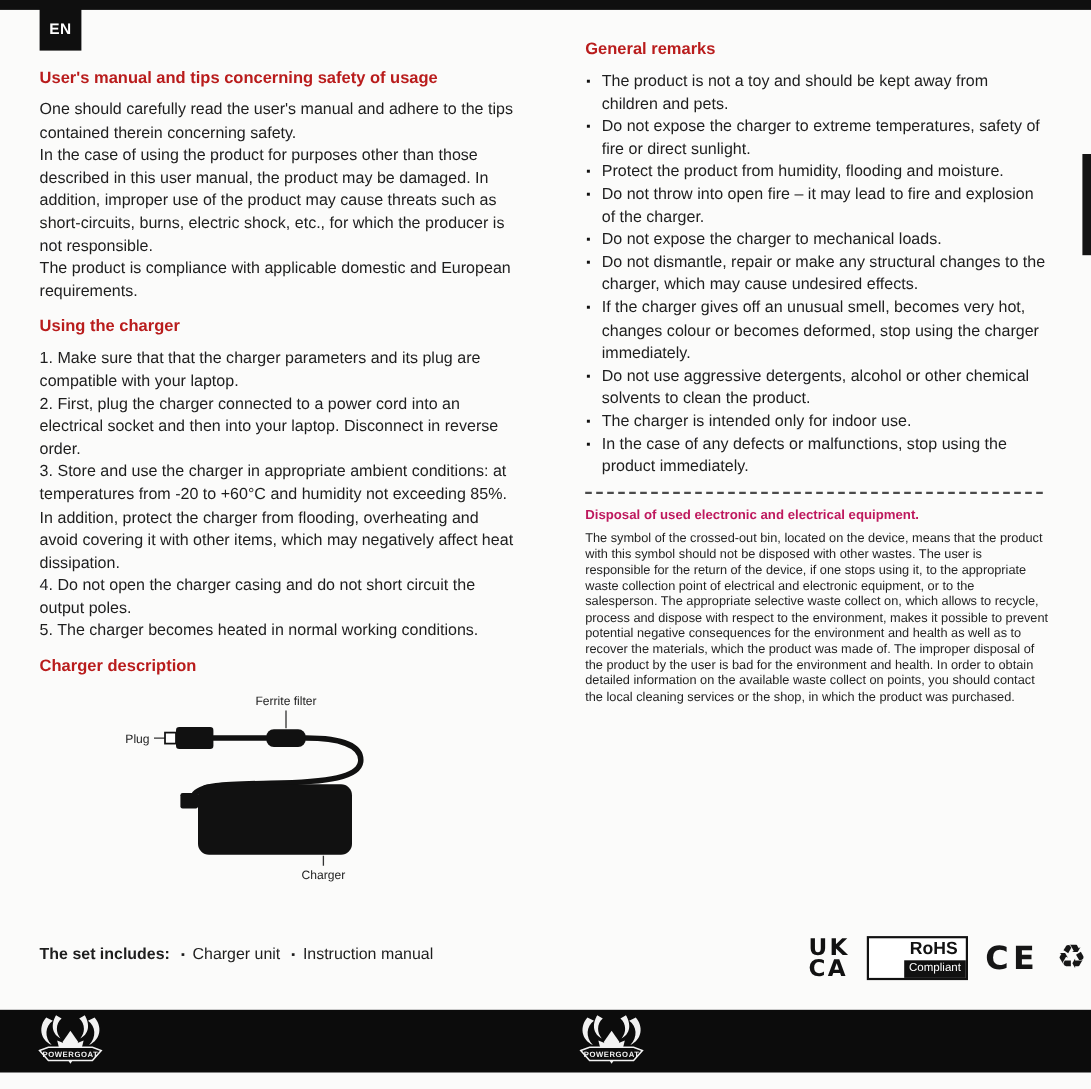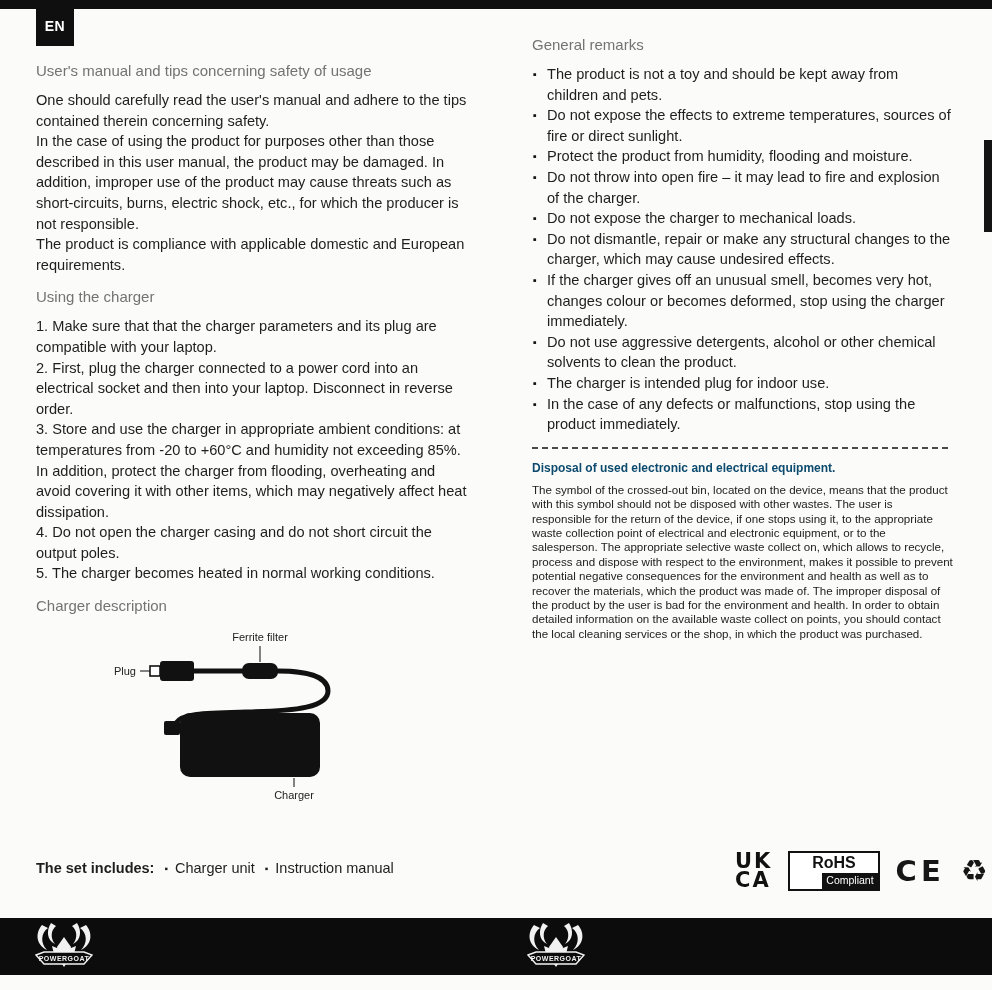--- a/index.html
+++ b/index.html
@@ -19,7 +19,7 @@
   }
   .col-left  { position:absolute; left:36px;  top:62px; width:432px; }
   .col-right { position:absolute; left:532px; top:36px; width:421px; }
-  h2 { font-size:15px; line-height:18px; font-weight:normal; color:#737373; margin:0 0 10px; }
+  h2 { font-size:15px; line-height:18px; font-weight:bold; color:#b91c1c; margin:0 0 10px; }
   .mt { margin-top:13px; }
   .para { margin:0; }
   .steps div { margin:0; }

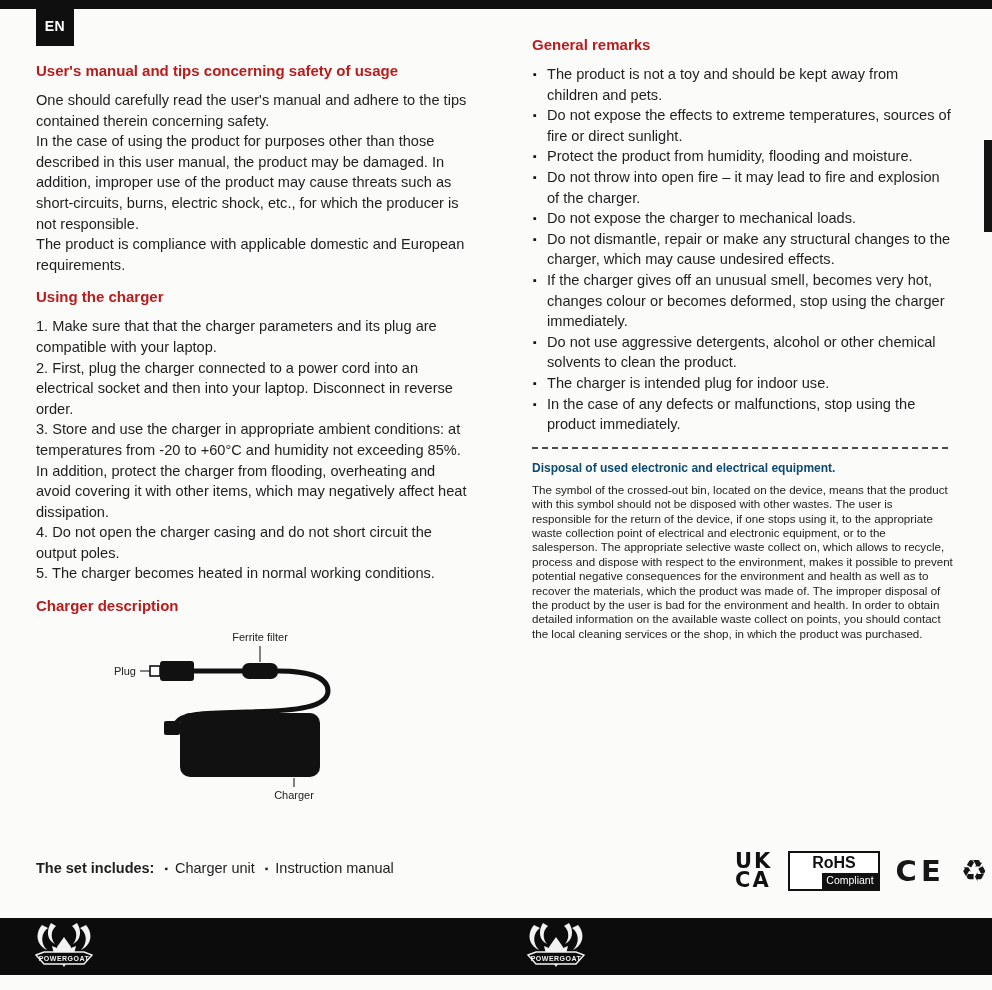--- a/index.html
+++ b/index.html
@@ -105,7 +105,7 @@
 
     <ul class="remarks">
       <li>The product is not a toy and should be kept away from children and pets.</li>
-      <li>Do not expose the effects to extreme temperatures, sources of fire or direct sunlight.</li>
+      <li>Do not expose the charger to extreme temperatures, safety of fire or direct sunlight.</li>
       <li>Protect the product from humidity, flooding and moisture.</li>
       <li>Do not throw into open fire – it may lead to fire and explosion of the charger.</li>
       <li>Do not expose the charger to mechanical loads.</li>

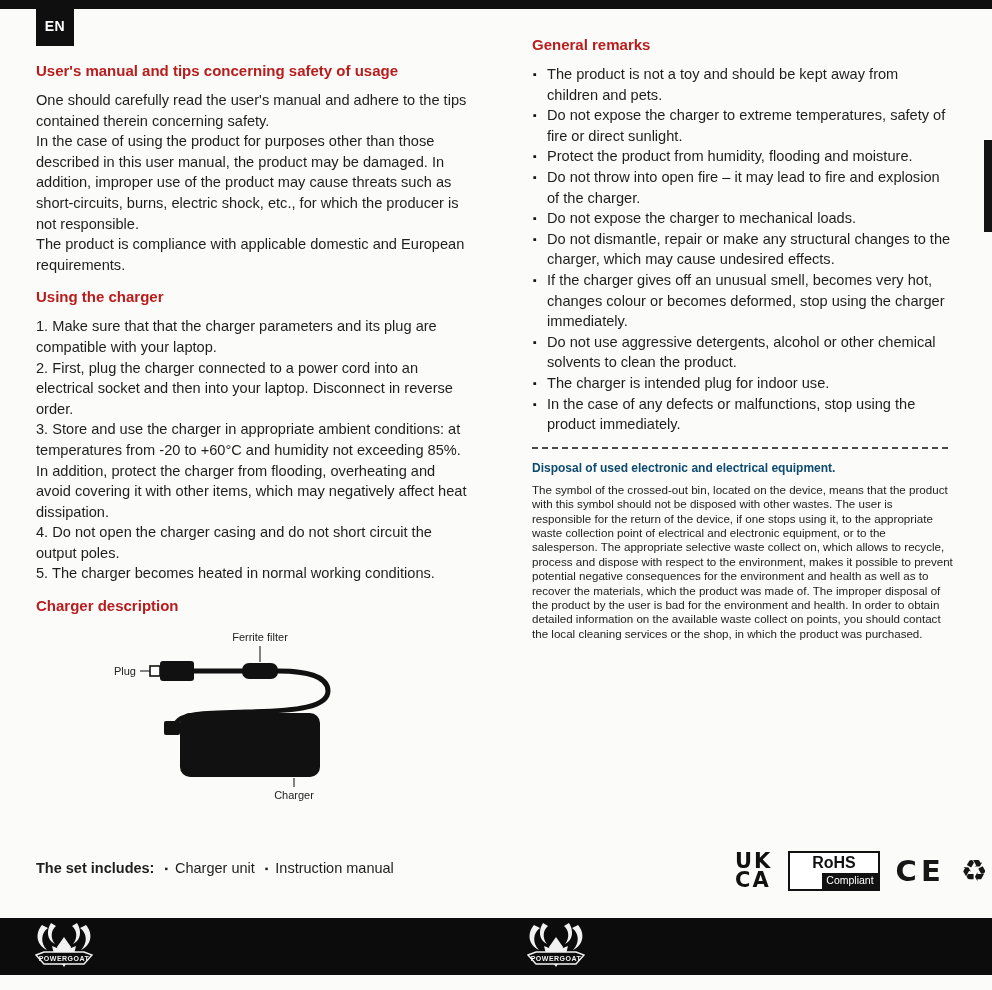--- a/index.html
+++ b/index.html
@@ -112,7 +112,7 @@
       <li>Do not dismantle, repair or make any structural changes to the charger, which may cause undesired effects.</li>
       <li>If the charger gives off an unusual smell, becomes very hot, changes colour or becomes deformed, stop using the charger immediately.</li>
       <li>Do not use aggressive detergents, alcohol or other chemical solvents to clean the product.</li>
-      <li>The charger is intended plug for indoor use.</li>
+      <li>The charger is intended only for indoor use.</li>
       <li>In the case of any defects or malfunctions, stop using the product immediately.</li>
     </ul>
 

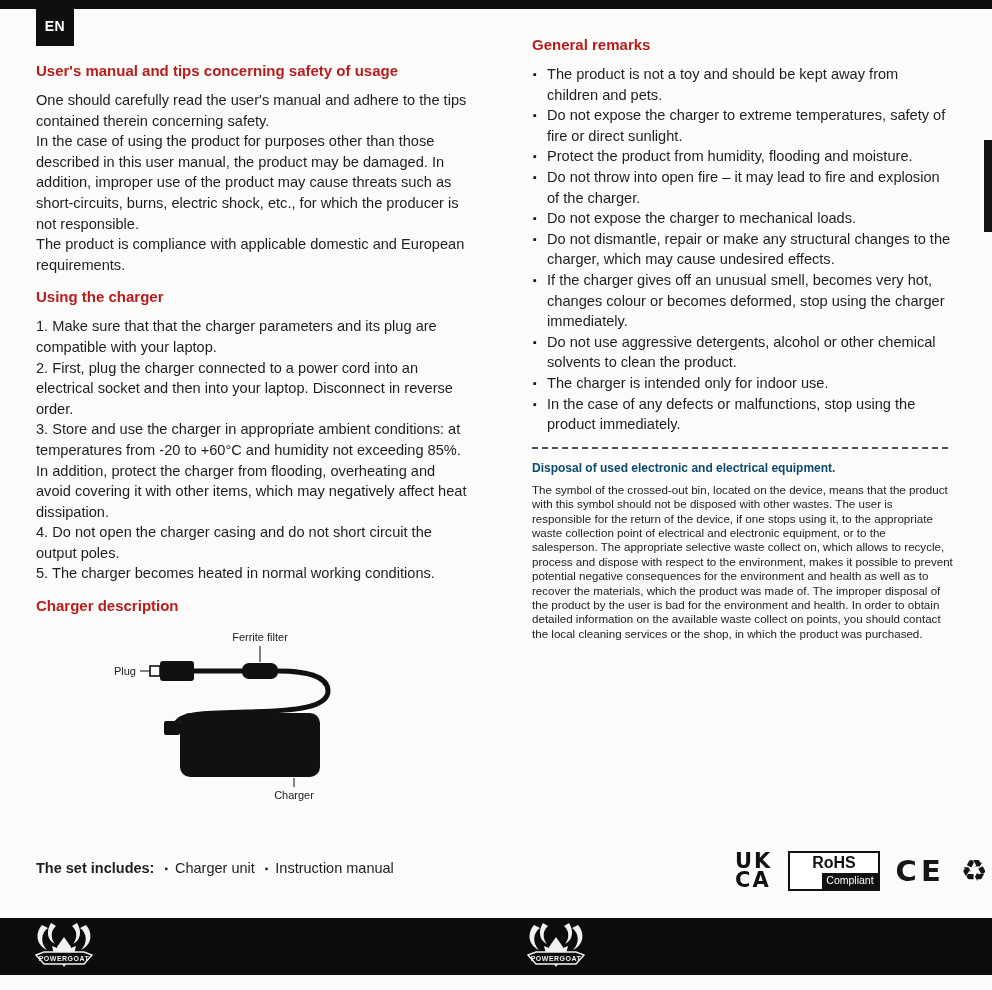--- a/index.html
+++ b/index.html
@@ -27,7 +27,7 @@
   ul.remarks li { position:relative; padding-left:15px; }
   ul.remarks li::before { content:"▪"; position:absolute; left:1px; top:0; font-size:11px; line-height:20.6px; color:#111; }
   .divider { margin-top:12px; width:416px; border-top:2px dashed #4a4a4a; height:0; }
-  .disposal-title { margin-top:12px; font-size:12px; line-height:15px; font-weight:bold; color:#0c4a6e; }
+  .disposal-title { margin-top:12px; font-size:12px; line-height:15px; font-weight:bold; color:#be185d; }
   .disposal-text { margin-top:7px; font-size:11.6px; line-height:14.4px; color:#222; }
   .diagram-wrap { margin-top:8px; }
   .dlabel { font-size:11px; fill:#222; }

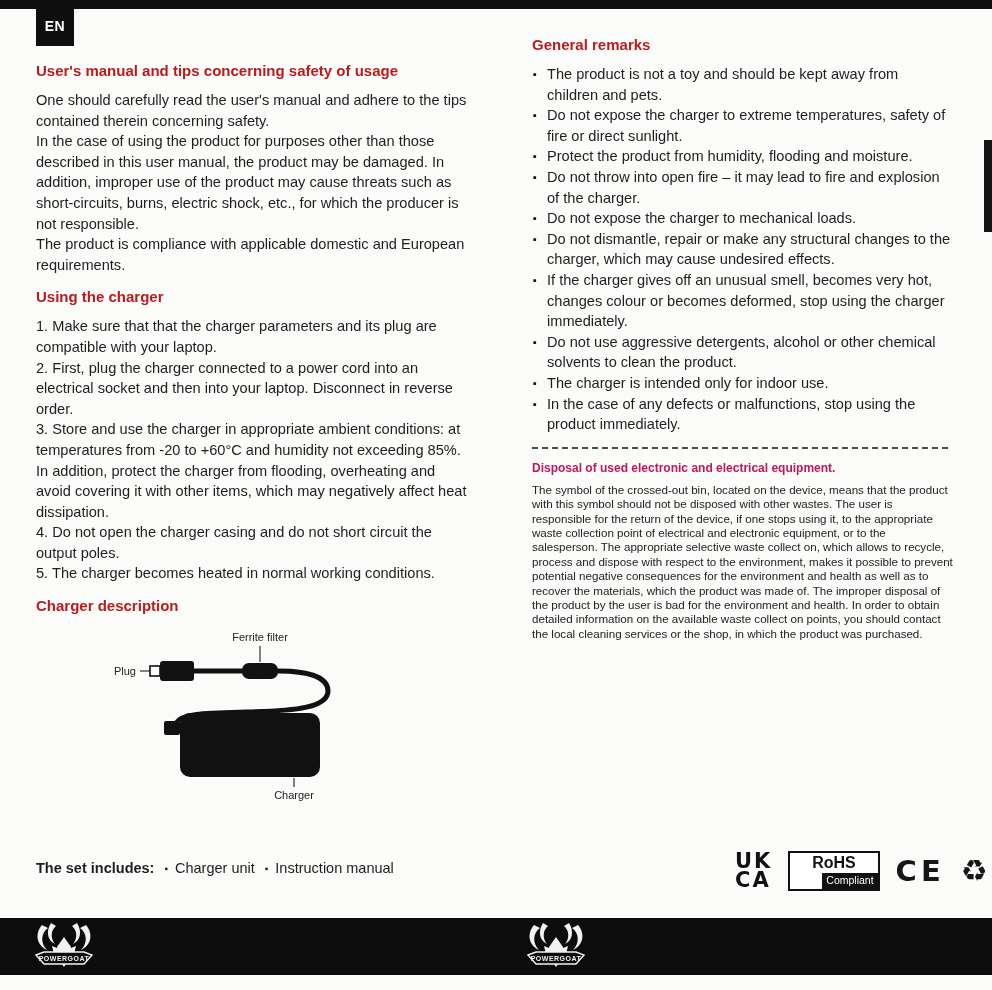--- a/index.html
+++ b/index.html
@@ -39,7 +39,7 @@
   .marks { position:absolute; left:735px; top:846px; height:50px; display:flex; align-items:center; gap:16px; }
   .ukca { font-family:"DejaVu Sans", sans-serif; font-weight:bold; font-size:21px; line-height:.92; letter-spacing:2px; color:#111; }
   .rohs { border:2.5px solid #111; text-align:center; background:#fff; }
-  .rohs-top { font-weight:bold; font-size:16px; line-height:19px; padding:0 7px 1px; color:#111; }
+  .rohs-top { font-weight:bold; font-size:16px; line-height:19px; padding:0 7px 1px; color:#111;text-align:right; }
   .rohs-sub { background:#111; color:#fff; font-size:10.5px; line-height:13px; padding:1px 4px 2px;margin-left:32px; }
   .ce { font-family:"DejaVu Sans", sans-serif; font-weight:bold; font-size:29px; letter-spacing:4px; color:#161616; }
   .recycle { font-family:"DejaVu Sans", sans-serif; font-size:30px; color:#161616; line-height:1; }

